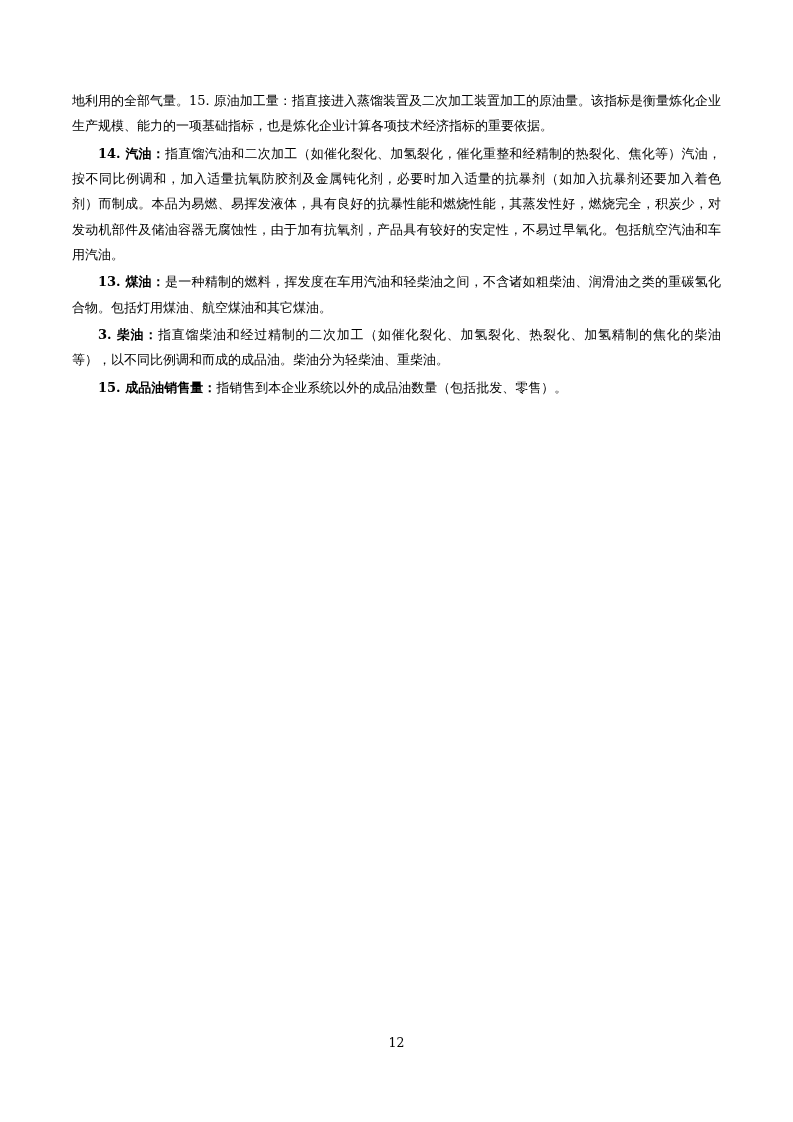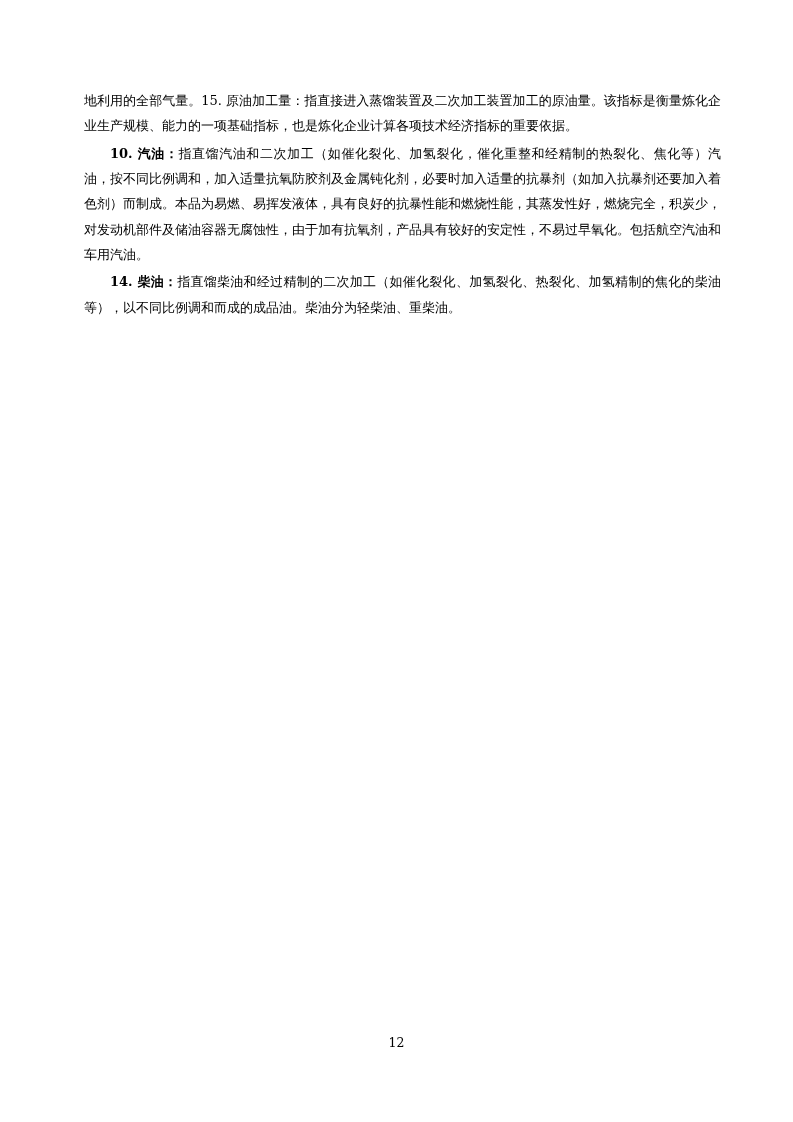--- a/index.html
+++ b/index.html
@@ -25,7 +25,7 @@
     text-justify: inter-ideograph;
   }
   p.para {
-    margin: 0 0 2px 12px;
+    margin: 0 0 2px 0;
   }
   p.indent {
     text-indent: 2em;

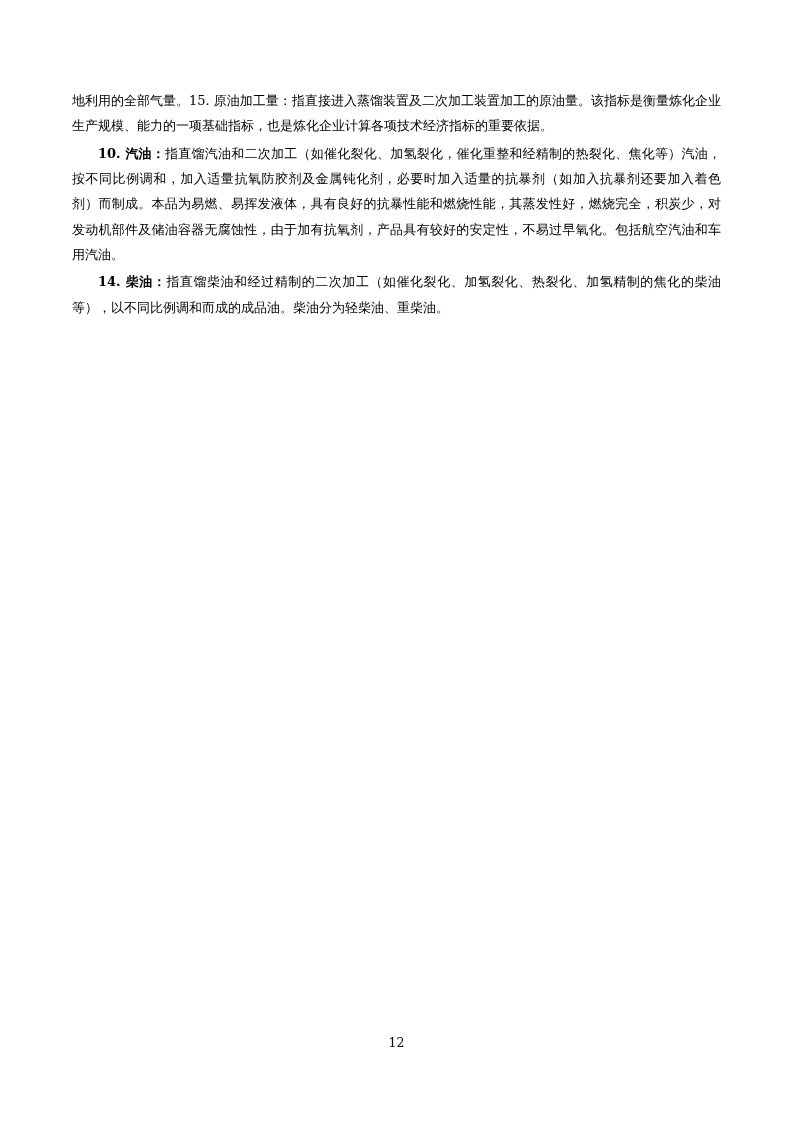--- a/index.html
+++ b/index.html
@@ -51,7 +51,7 @@
 
     <p class="para"><span>地利用的全部气量。15. 原油加工量：指直接进入蒸馏装置及二次加工装置加工的原油量。该指标是衡量炼化企业生产规模、能力的一项基础指标，也是炼化企业计算各项技术经济指标的重要依据。</span></p>
 
-    <p class="para indent"><span class="term">10. 汽油：</span><span>指直馏汽油和二次加工（如催化裂化、加氢裂化，催化重整和经精制的热裂化、焦化等）汽油，按不同比例调和，加入适量抗氧防胶剂及金属钝化剂，必要时加入适量的抗暴剂（如加入抗暴剂还要加入着色剂）而制成。本品为易燃、易挥发液体，具有良好的抗暴性能和燃烧性能，其蒸发性好，燃烧完全，积炭少，对发动机部件及储油容器无腐蚀性，由于加有抗氧剂，产品具有较好的安定性，不易过早氧化。包括航空汽油和车用汽油。</span></p>
+    <p class="para indent"><span class="term">14. 汽油：</span><span>指直馏汽油和二次加工（如催化裂化、加氢裂化，催化重整和经精制的热裂化、焦化等）汽油，按不同比例调和，加入适量抗氧防胶剂及金属钝化剂，必要时加入适量的抗暴剂（如加入抗暴剂还要加入着色剂）而制成。本品为易燃、易挥发液体，具有良好的抗暴性能和燃烧性能，其蒸发性好，燃烧完全，积炭少，对发动机部件及储油容器无腐蚀性，由于加有抗氧剂，产品具有较好的安定性，不易过早氧化。包括航空汽油和车用汽油。</span></p>
 
 
     <p class="para indent"><span class="term">14. 柴油：</span><span>指直馏柴油和经过精制的二次加工（如催化裂化、加氢裂化、热裂化、加氢精制的焦化的柴油等），以不同比例调和而成的成品油。柴油分为轻柴油、重柴油。</span></p>

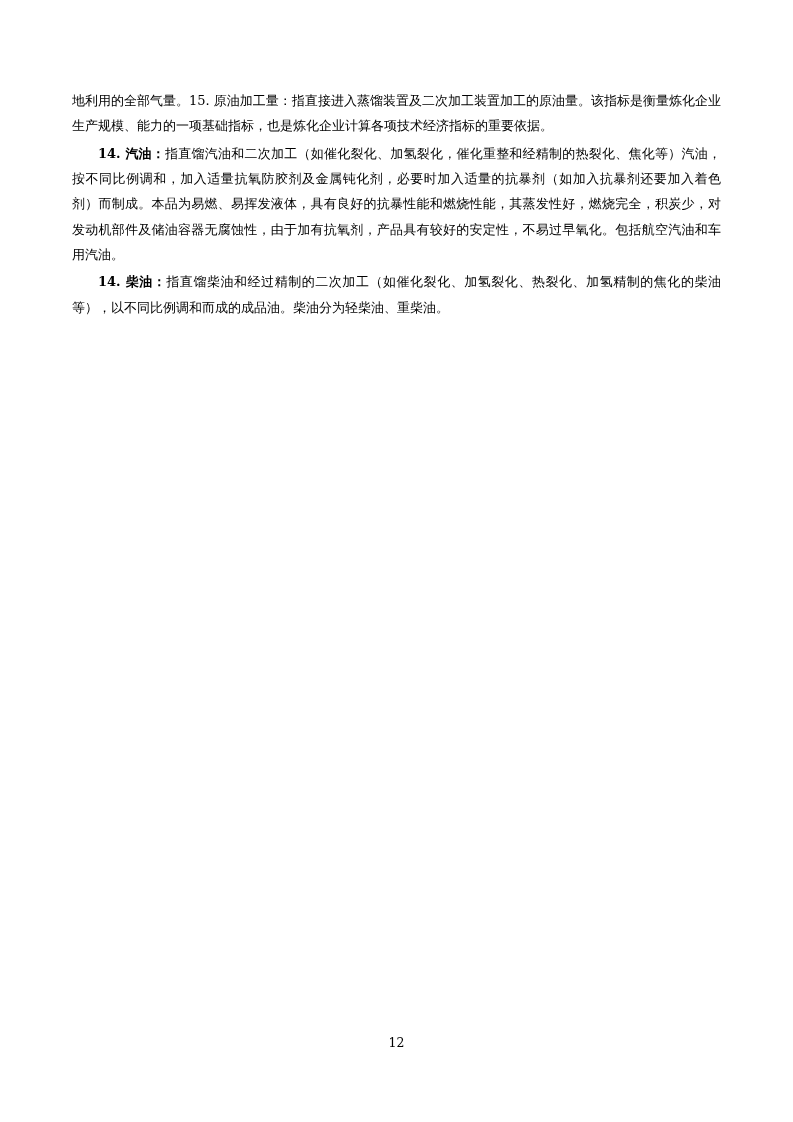--- a/index.html
+++ b/index.html
@@ -53,6 +53,7 @@
 
     <p class="para indent"><span class="term">14. 汽油：</span><span>指直馏汽油和二次加工（如催化裂化、加氢裂化，催化重整和经精制的热裂化、焦化等）汽油，按不同比例调和，加入适量抗氧防胶剂及金属钝化剂，必要时加入适量的抗暴剂（如加入抗暴剂还要加入着色剂）而制成。本品为易燃、易挥发液体，具有良好的抗暴性能和燃烧性能，其蒸发性好，燃烧完全，积炭少，对发动机部件及储油容器无腐蚀性，由于加有抗氧剂，产品具有较好的安定性，不易过早氧化。包括航空汽油和车用汽油。</span></p>
 
+    <p class="para indent"><span class="term">13. 煤油：</span><span>是一种精制的燃料，挥发度在车用汽油和轻柴油之间，不含诸如粗柴油、润滑油之类的重碳氢化合物。包括灯用煤油、航空煤油和其它煤油。</span></p>
 
     <p class="para indent"><span class="term">14. 柴油：</span><span>指直馏柴油和经过精制的二次加工（如催化裂化、加氢裂化、热裂化、加氢精制的焦化的柴油等），以不同比例调和而成的成品油。柴油分为轻柴油、重柴油。</span></p>
 

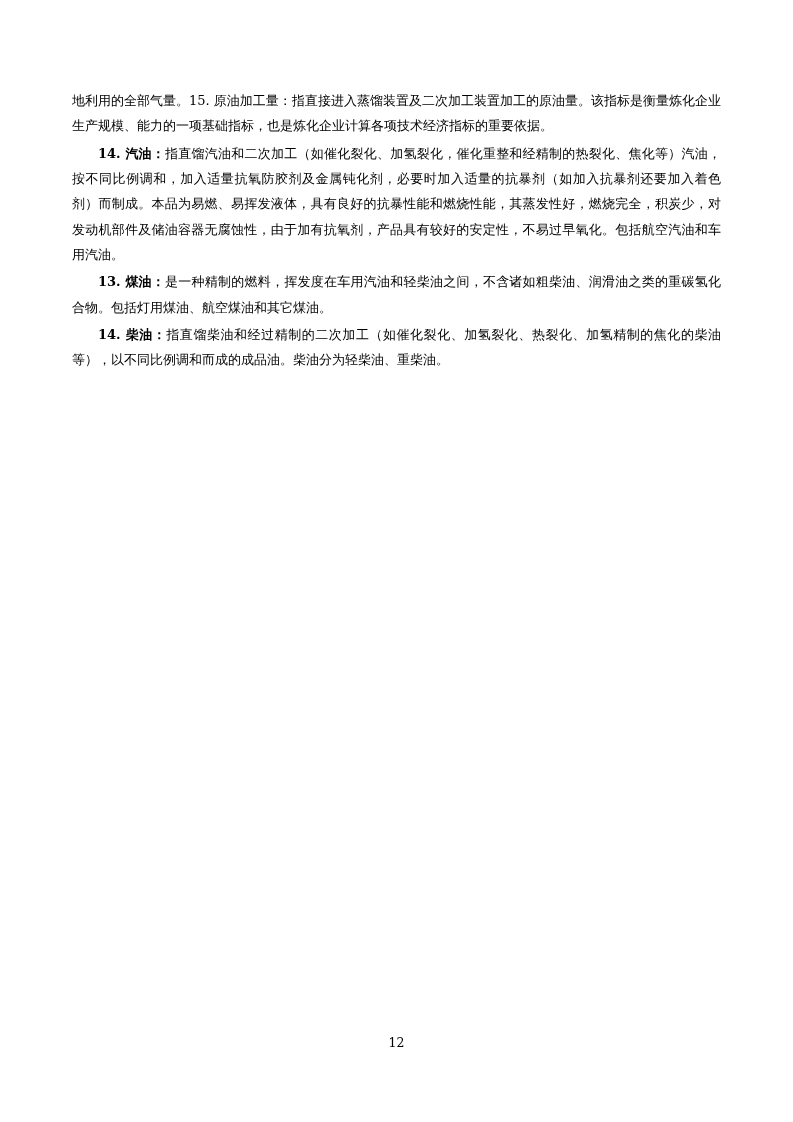--- a/index.html
+++ b/index.html
@@ -55,7 +55,7 @@
 
     <p class="para indent"><span class="term">13. 煤油：</span><span>是一种精制的燃料，挥发度在车用汽油和轻柴油之间，不含诸如粗柴油、润滑油之类的重碳氢化合物。包括灯用煤油、航空煤油和其它煤油。</span></p>
 
-    <p class="para indent"><span class="term">14. 柴油：</span><span>指直馏柴油和经过精制的二次加工（如催化裂化、加氢裂化、热裂化、加氢精制的焦化的柴油等），以不同比例调和而成的成品油。柴油分为轻柴油、重柴油。</span></p>
+    <p class="para indent"><span class="term">3. 柴油：</span><span>指直馏柴油和经过精制的二次加工（如催化裂化、加氢裂化、热裂化、加氢精制的焦化的柴油等），以不同比例调和而成的成品油。柴油分为轻柴油、重柴油。</span></p>
 
 
 

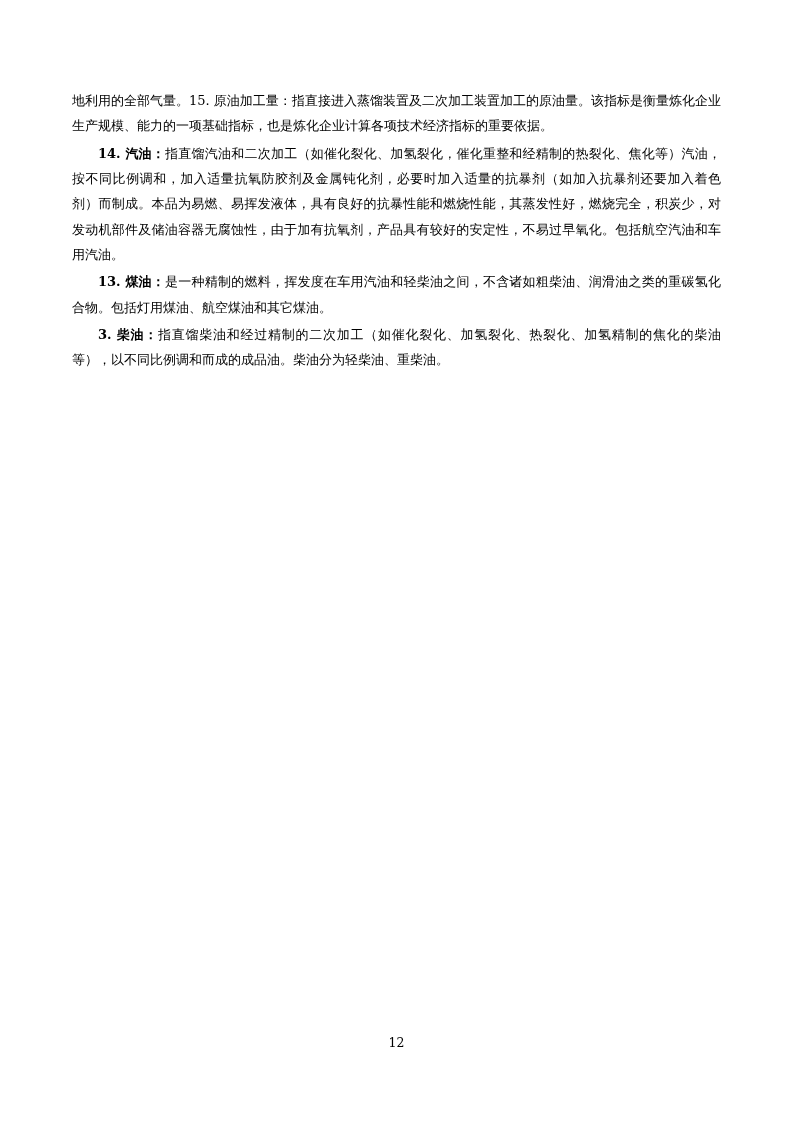--- a/index.html
+++ b/index.html
@@ -57,6 +57,7 @@
 
     <p class="para indent"><span class="term">3. 柴油：</span><span>指直馏柴油和经过精制的二次加工（如催化裂化、加氢裂化、热裂化、加氢精制的焦化的柴油等），以不同比例调和而成的成品油。柴油分为轻柴油、重柴油。</span></p>
 
+    <p class="para indent"><span class="term">15. 成品油销售量：</span><span>指销售到本企业系统以外的成品油数量（包括批发、零售）。</span></p>
 
 
 

